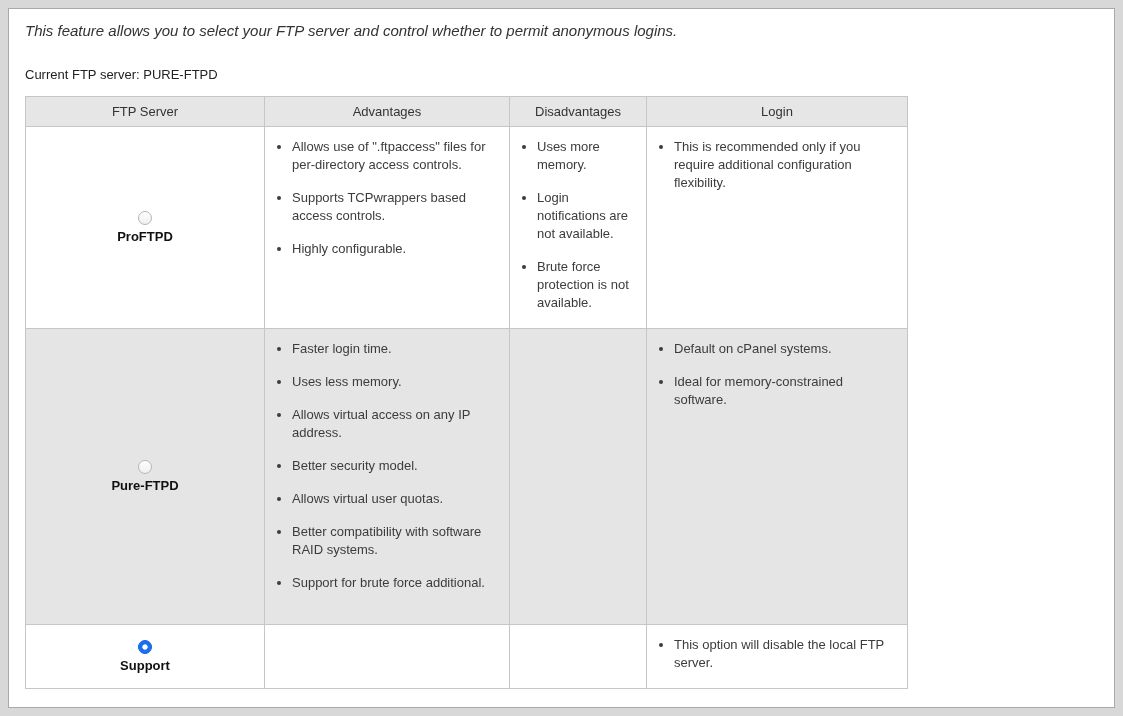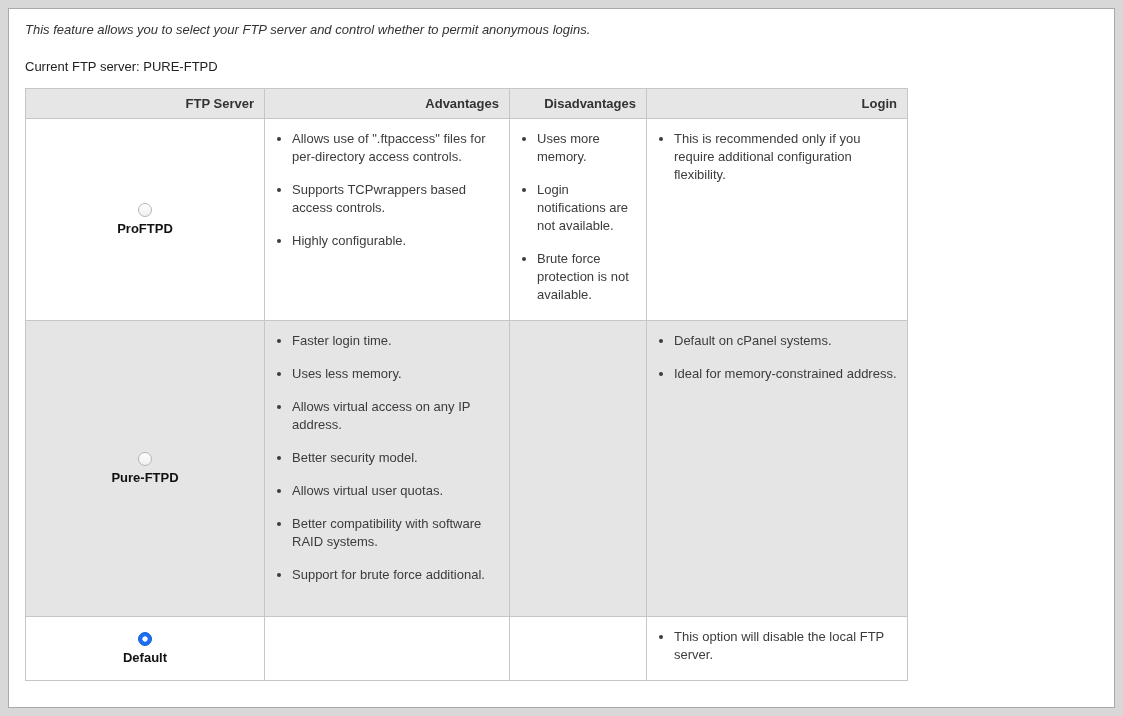--- a/index.html
+++ b/index.html
@@ -27,9 +27,9 @@
   }
   .page-desc {
     font-style: italic;
-    font-size: 13px;
+    font-size: 15px;
     color: #333333;
-    margin: 0 0 22px 0;
+    margin: 0 0 28px 0;
   }
   .current-line {
     font-size: 13px;

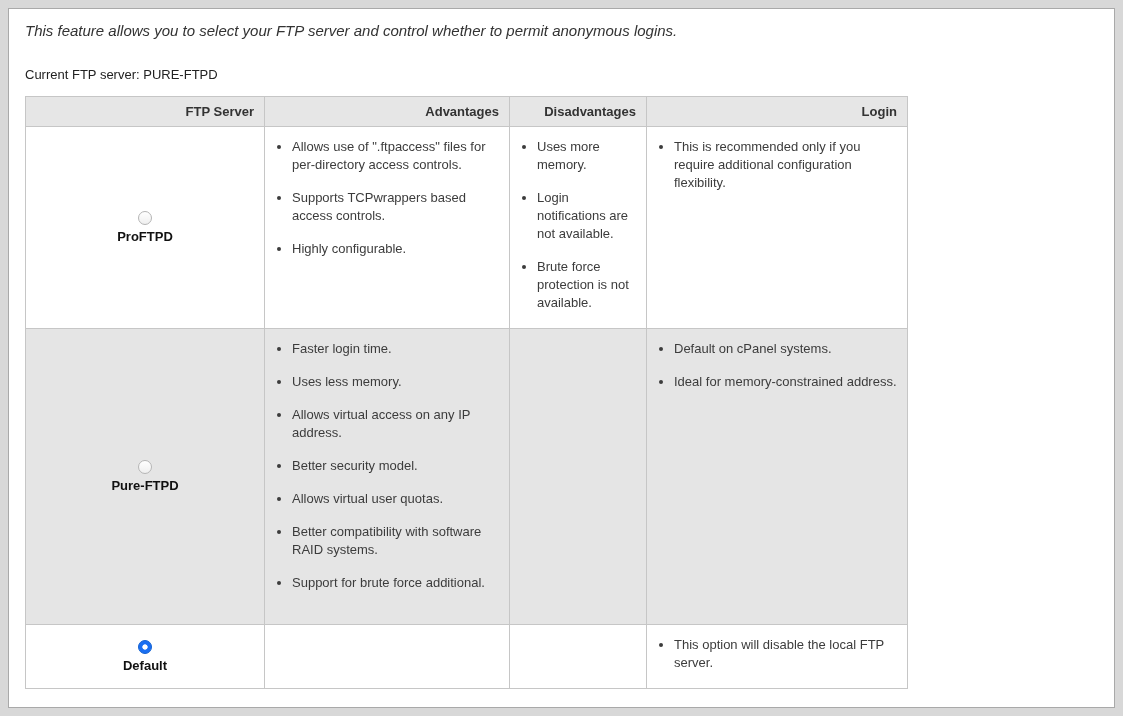--- a/index.html
+++ b/index.html
@@ -48,8 +48,8 @@
     background: #e6e6e6;
     height: 30px;
     padding: 5px 10px;
-    text-align: right;
-    font-weight: bold;
+    text-align: center;
+    font-weight: normal;
     font-size: 13px;
     color: #333333;
     vertical-align: middle;

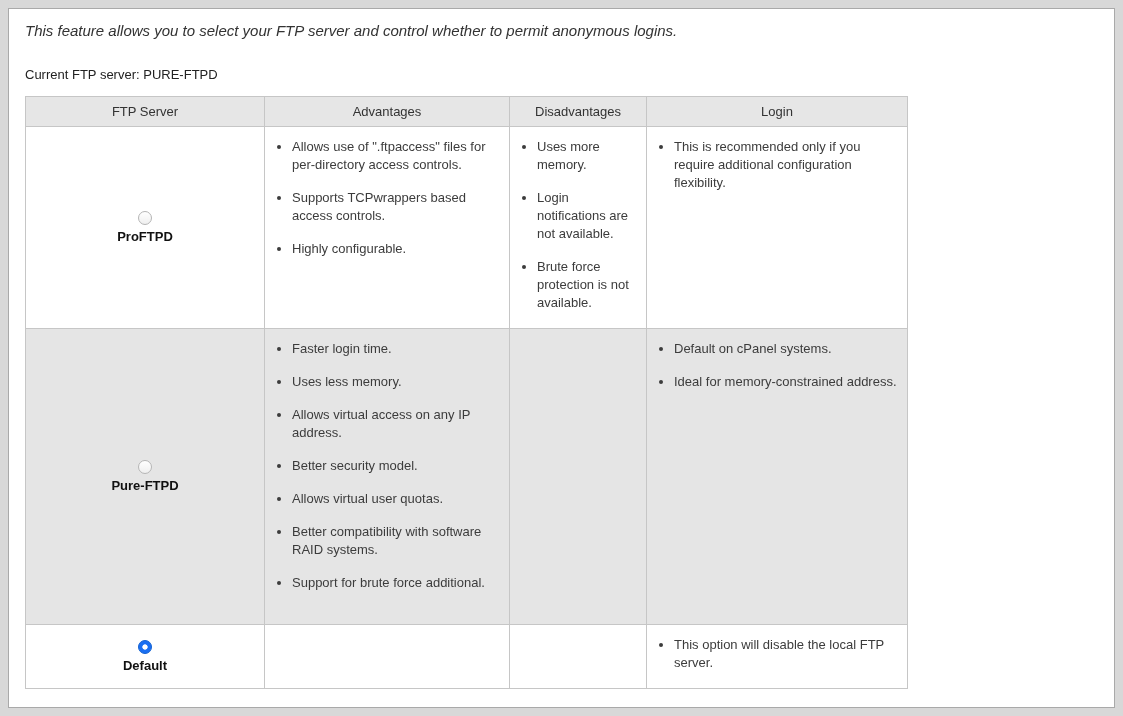--- a/index.html
+++ b/index.html
@@ -174,7 +174,7 @@
         <td>
           <ul class="cell-list">
             <li>Default on cPanel systems.</li>
-            <li>Ideal for memory-constrained address.</li>
+            <li>Ideal for memory-constrained software.</li>
           </ul>
         </td>
       </tr>

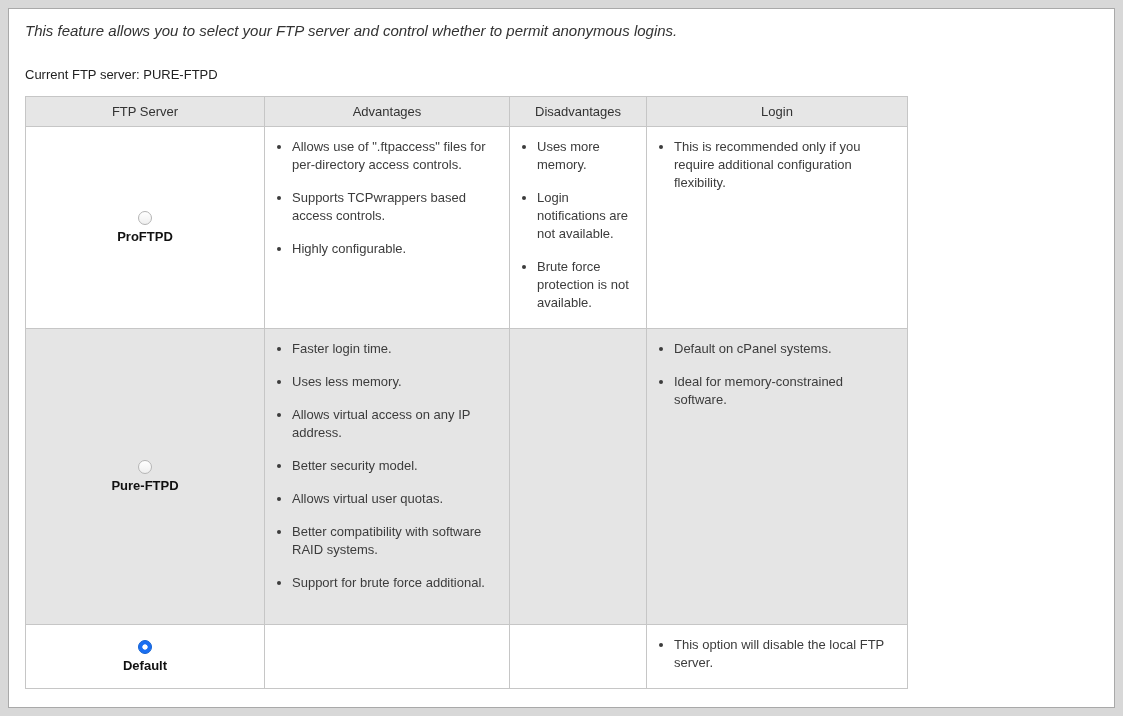--- a/index.html
+++ b/index.html
@@ -183,7 +183,7 @@
         <td class="server-cell">
           <span class="server-choice">
             <span class="radio checked"></span>
-            <span class="server-label">Default</span>
+            <span class="server-label">Support</span>
           </span>
         </td>
         <td></td>

